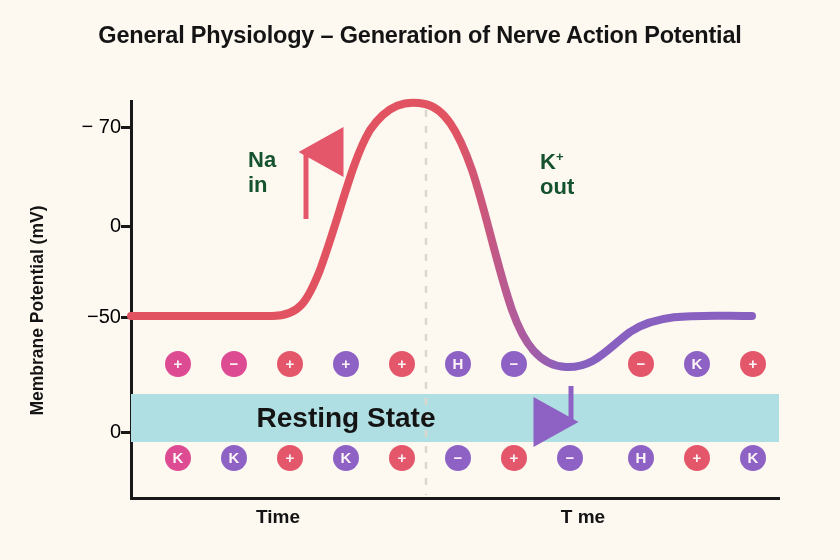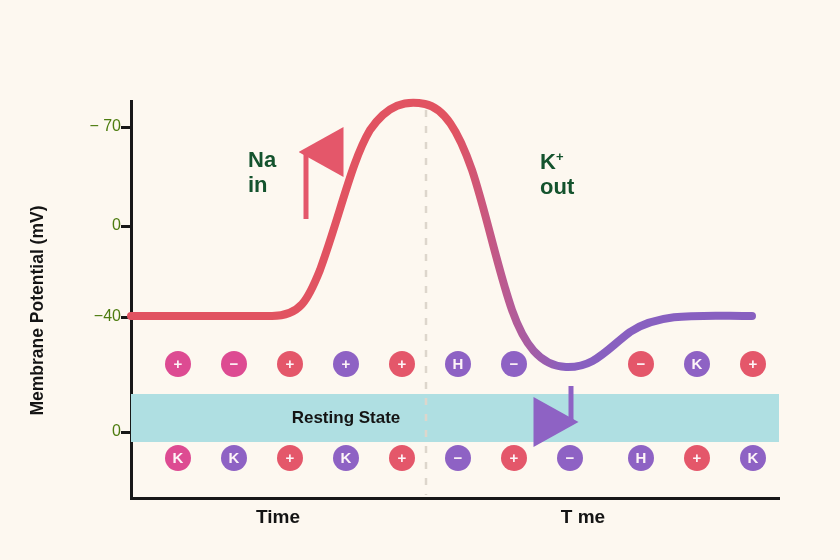--- a/index.html
+++ b/index.html
@@ -164,6 +164,7 @@
 
 <div id="figure">
 
+  <div id="chart-title">General Physiology – Generation of Nerve Action Potential</div>
 
   <div id="y-axis-title">Membrane Potential (mV)</div>
 

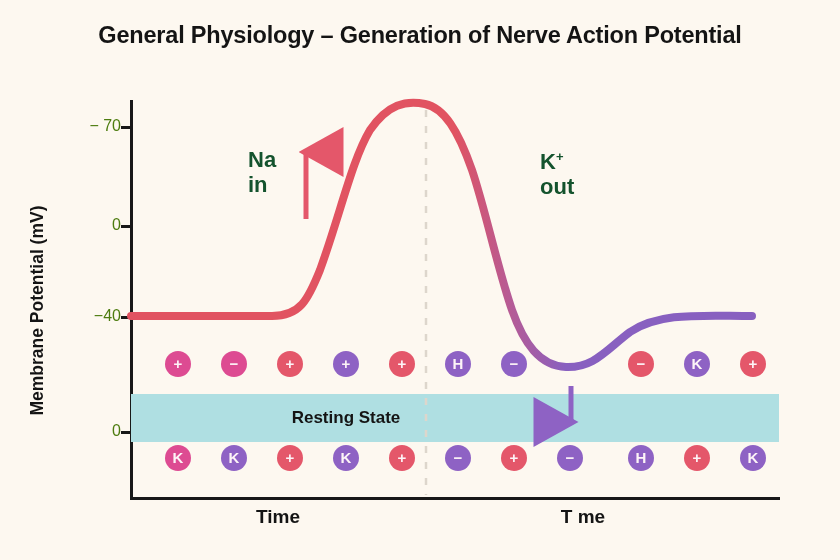--- a/index.html
+++ b/index.html
@@ -59,8 +59,8 @@
     position: absolute;
     right: 0;
     text-align: right;
-    font-size: 16px;
-    color: #4d7c0f;
+    font-size: 20px;
+    color: #000000;
     width: 70px;
   }
   .y-tick-wrap {

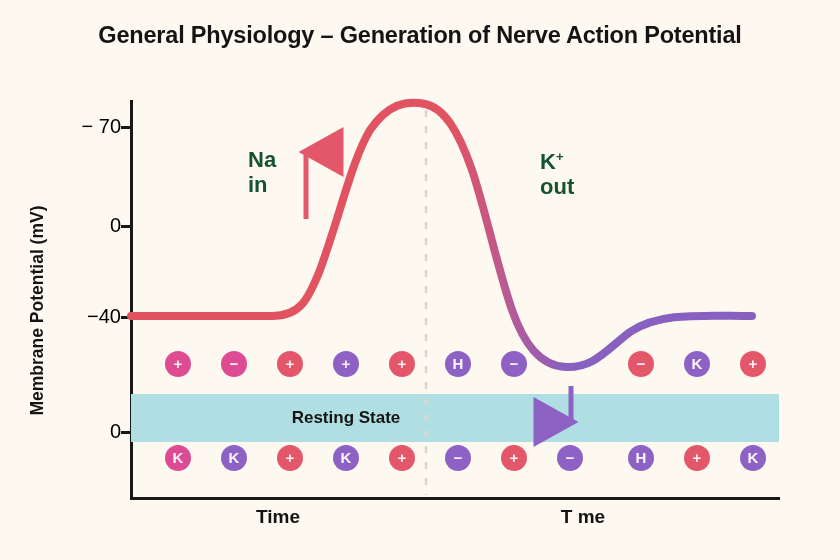--- a/index.html
+++ b/index.html
@@ -183,7 +183,7 @@
 
   <div class="abs y-tick-mark" style="top:316px"></div>
   <div class="y-tick-wrap" style="top:304px">
-    <div class="y-tick-label">−40</div>
+    <div class="y-tick-label">−50</div>
   </div>
 
   <div class="abs y-tick-mark" style="top:431px"></div>

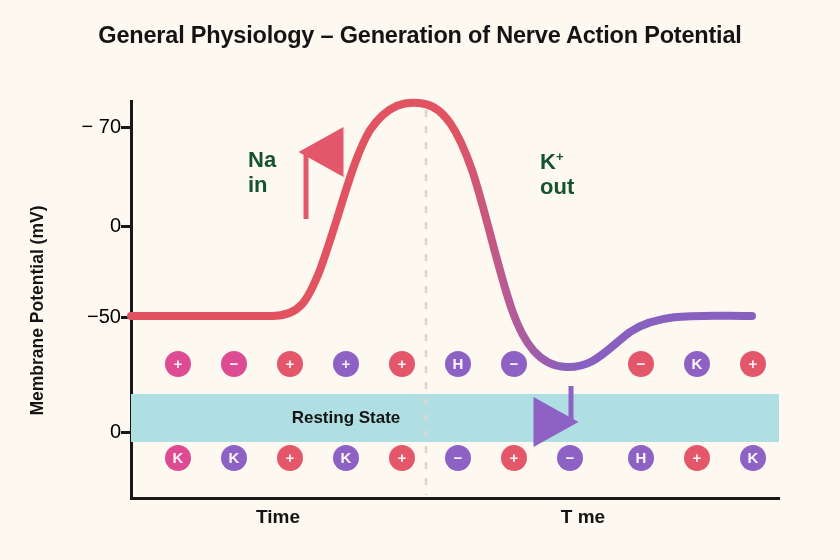--- a/index.html
+++ b/index.html
@@ -120,7 +120,7 @@
     height: 48px;
     line-height: 48px;
     text-align: center;
-    font-size: 17px;
+    font-size: 28px;
     font-weight: bold;
     color: #141414;
   }

